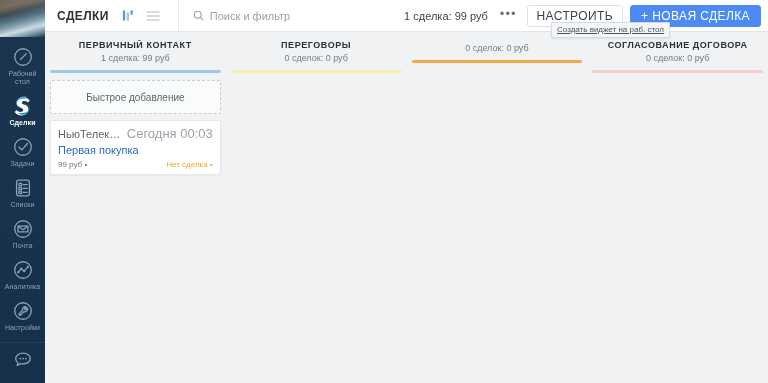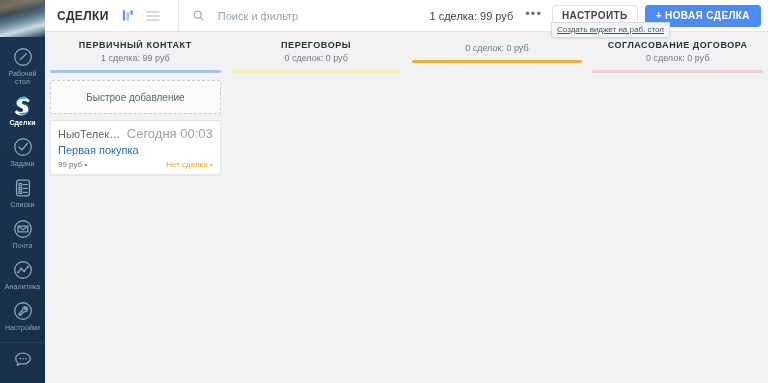--- a/index.html
+++ b/index.html
@@ -124,7 +124,7 @@
   .search-box {
     display: flex;
     align-items: center;
-    gap: 12px;
+    gap: 4px;
     margin-left: 18px;
     padding-left: 14px;
     border-left: 1px solid #e6e8ea;

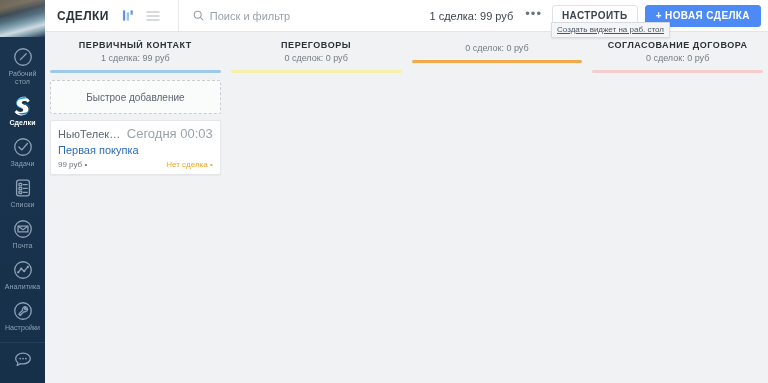--- a/index.html
+++ b/index.html
@@ -167,8 +167,8 @@
   }
   .btn {
     font-family: "Liberation Sans", sans-serif;
-    font-size: 10px;
-    font-weight: bold;
+    font-size: 12px;
+    font-weight: normal;
     letter-spacing: 0.4px;
     border-radius: 3px;
     cursor: pointer;

